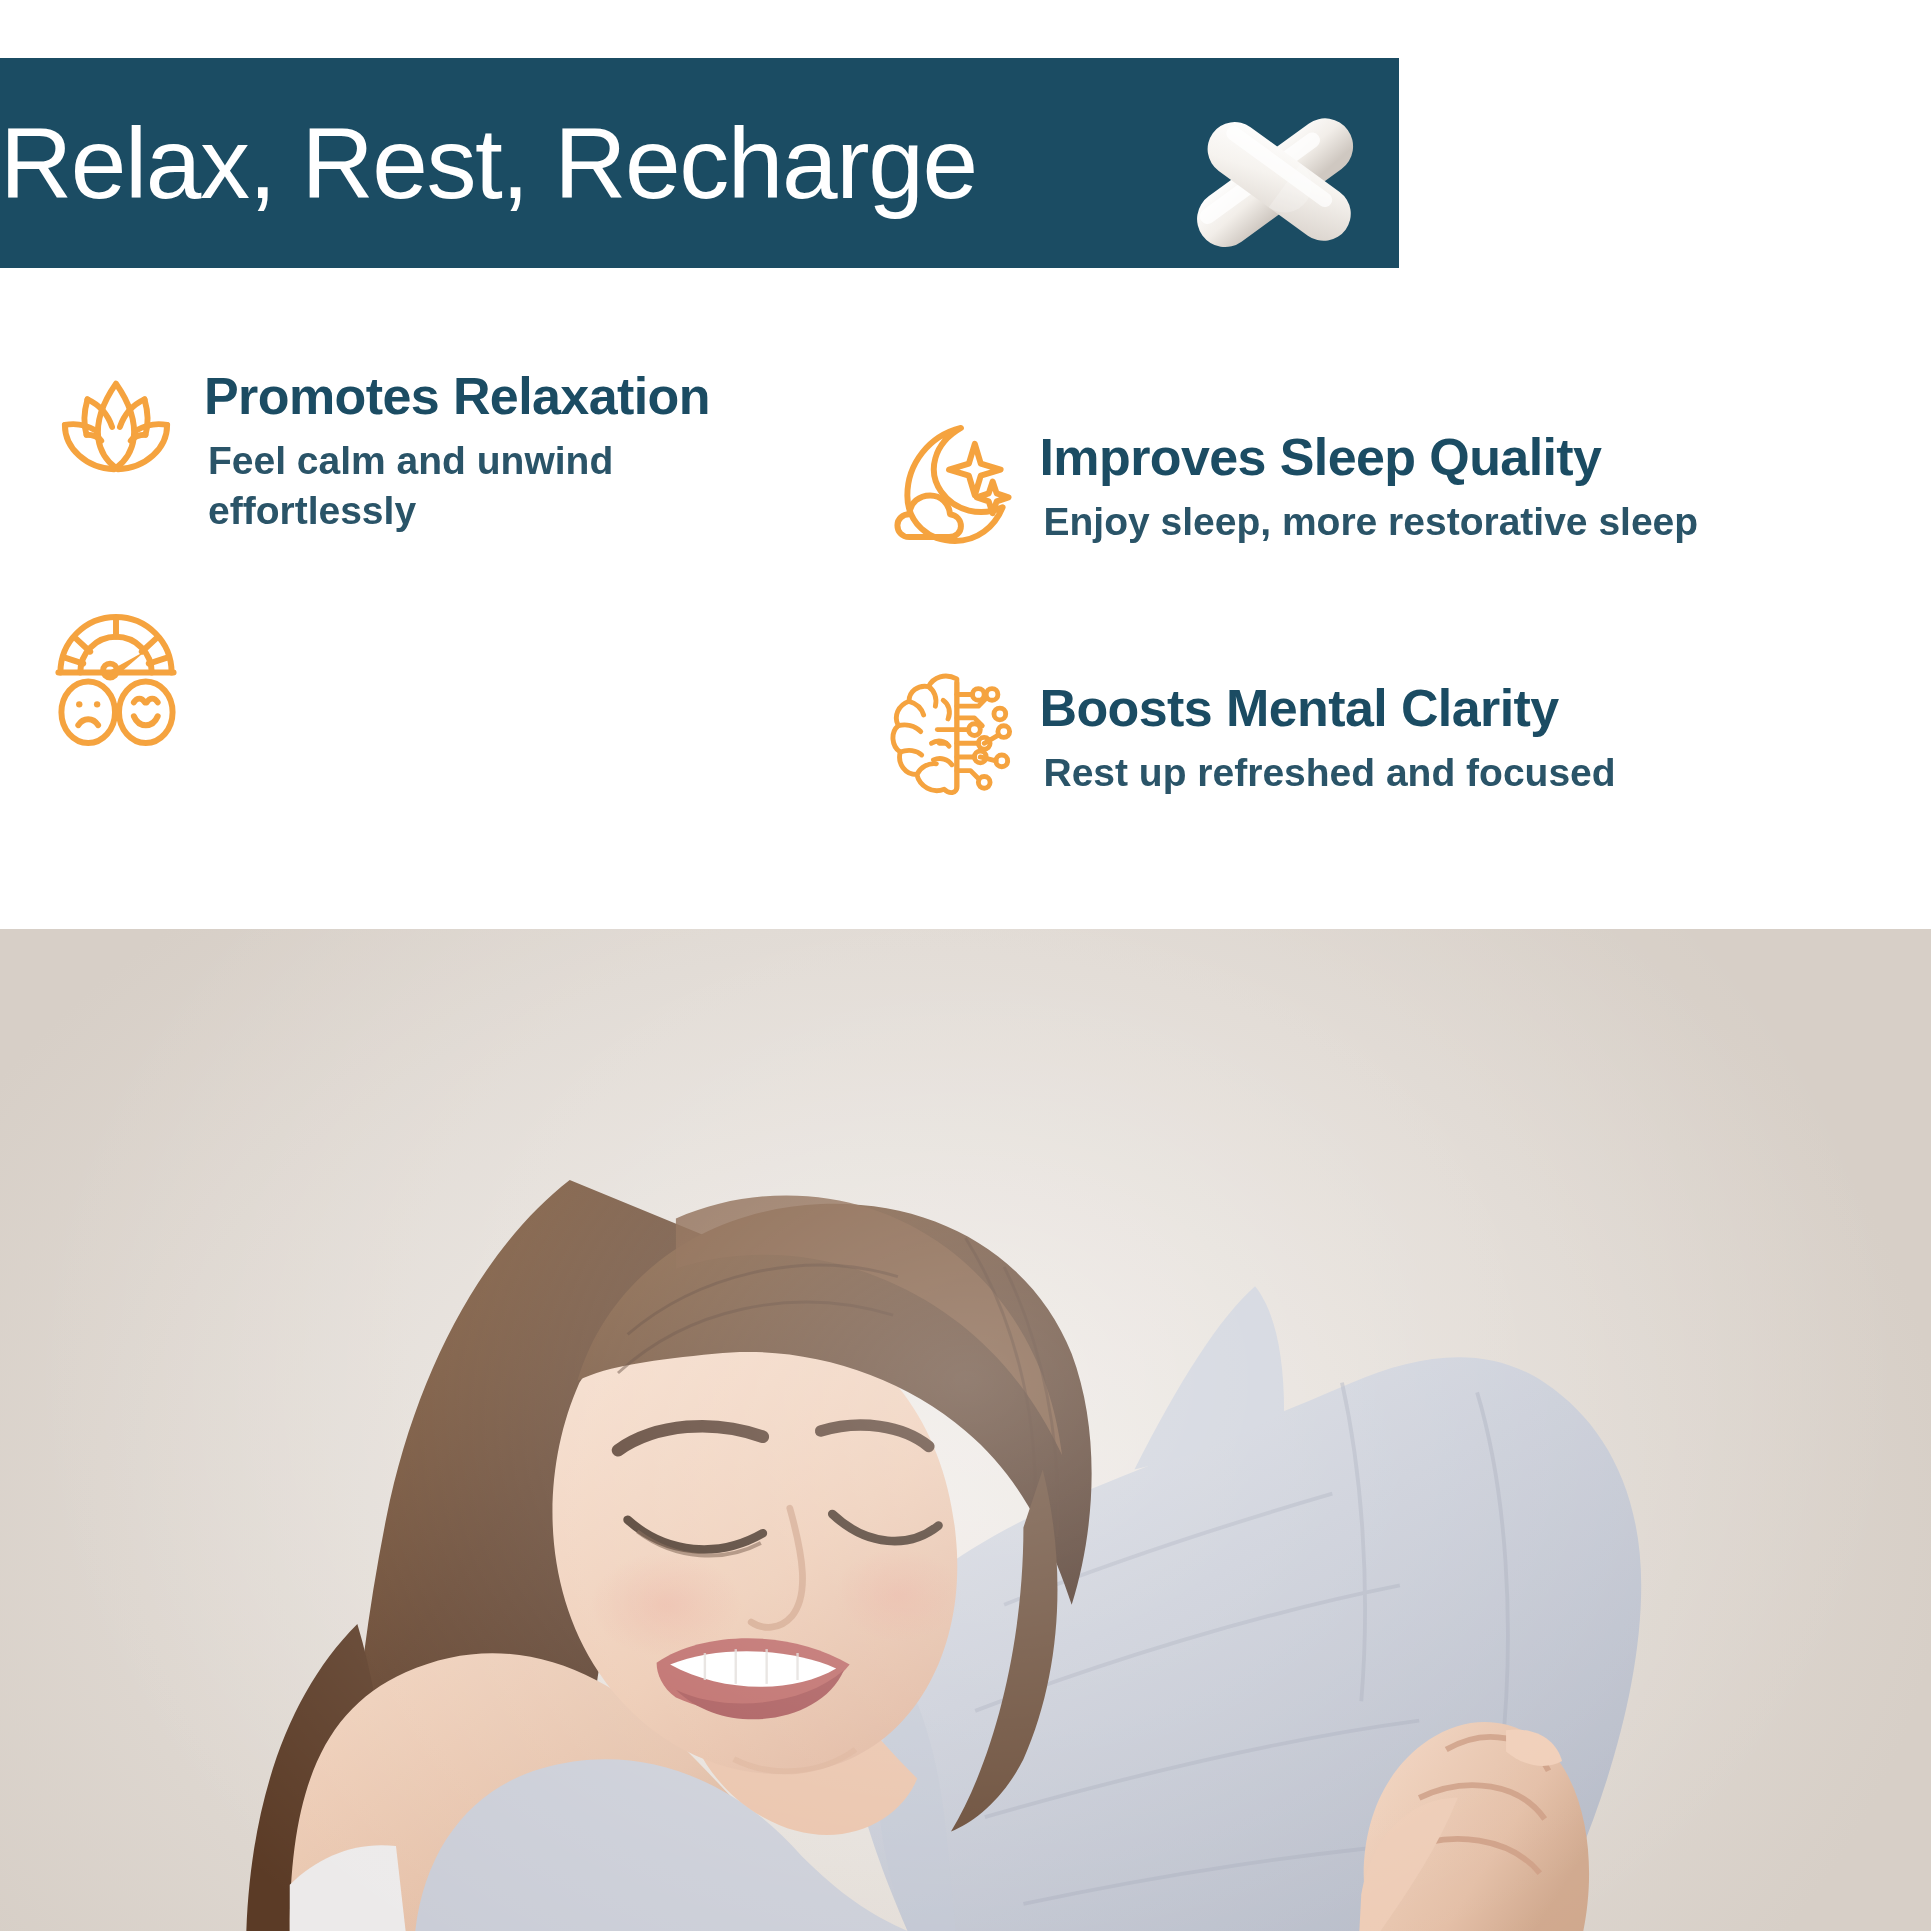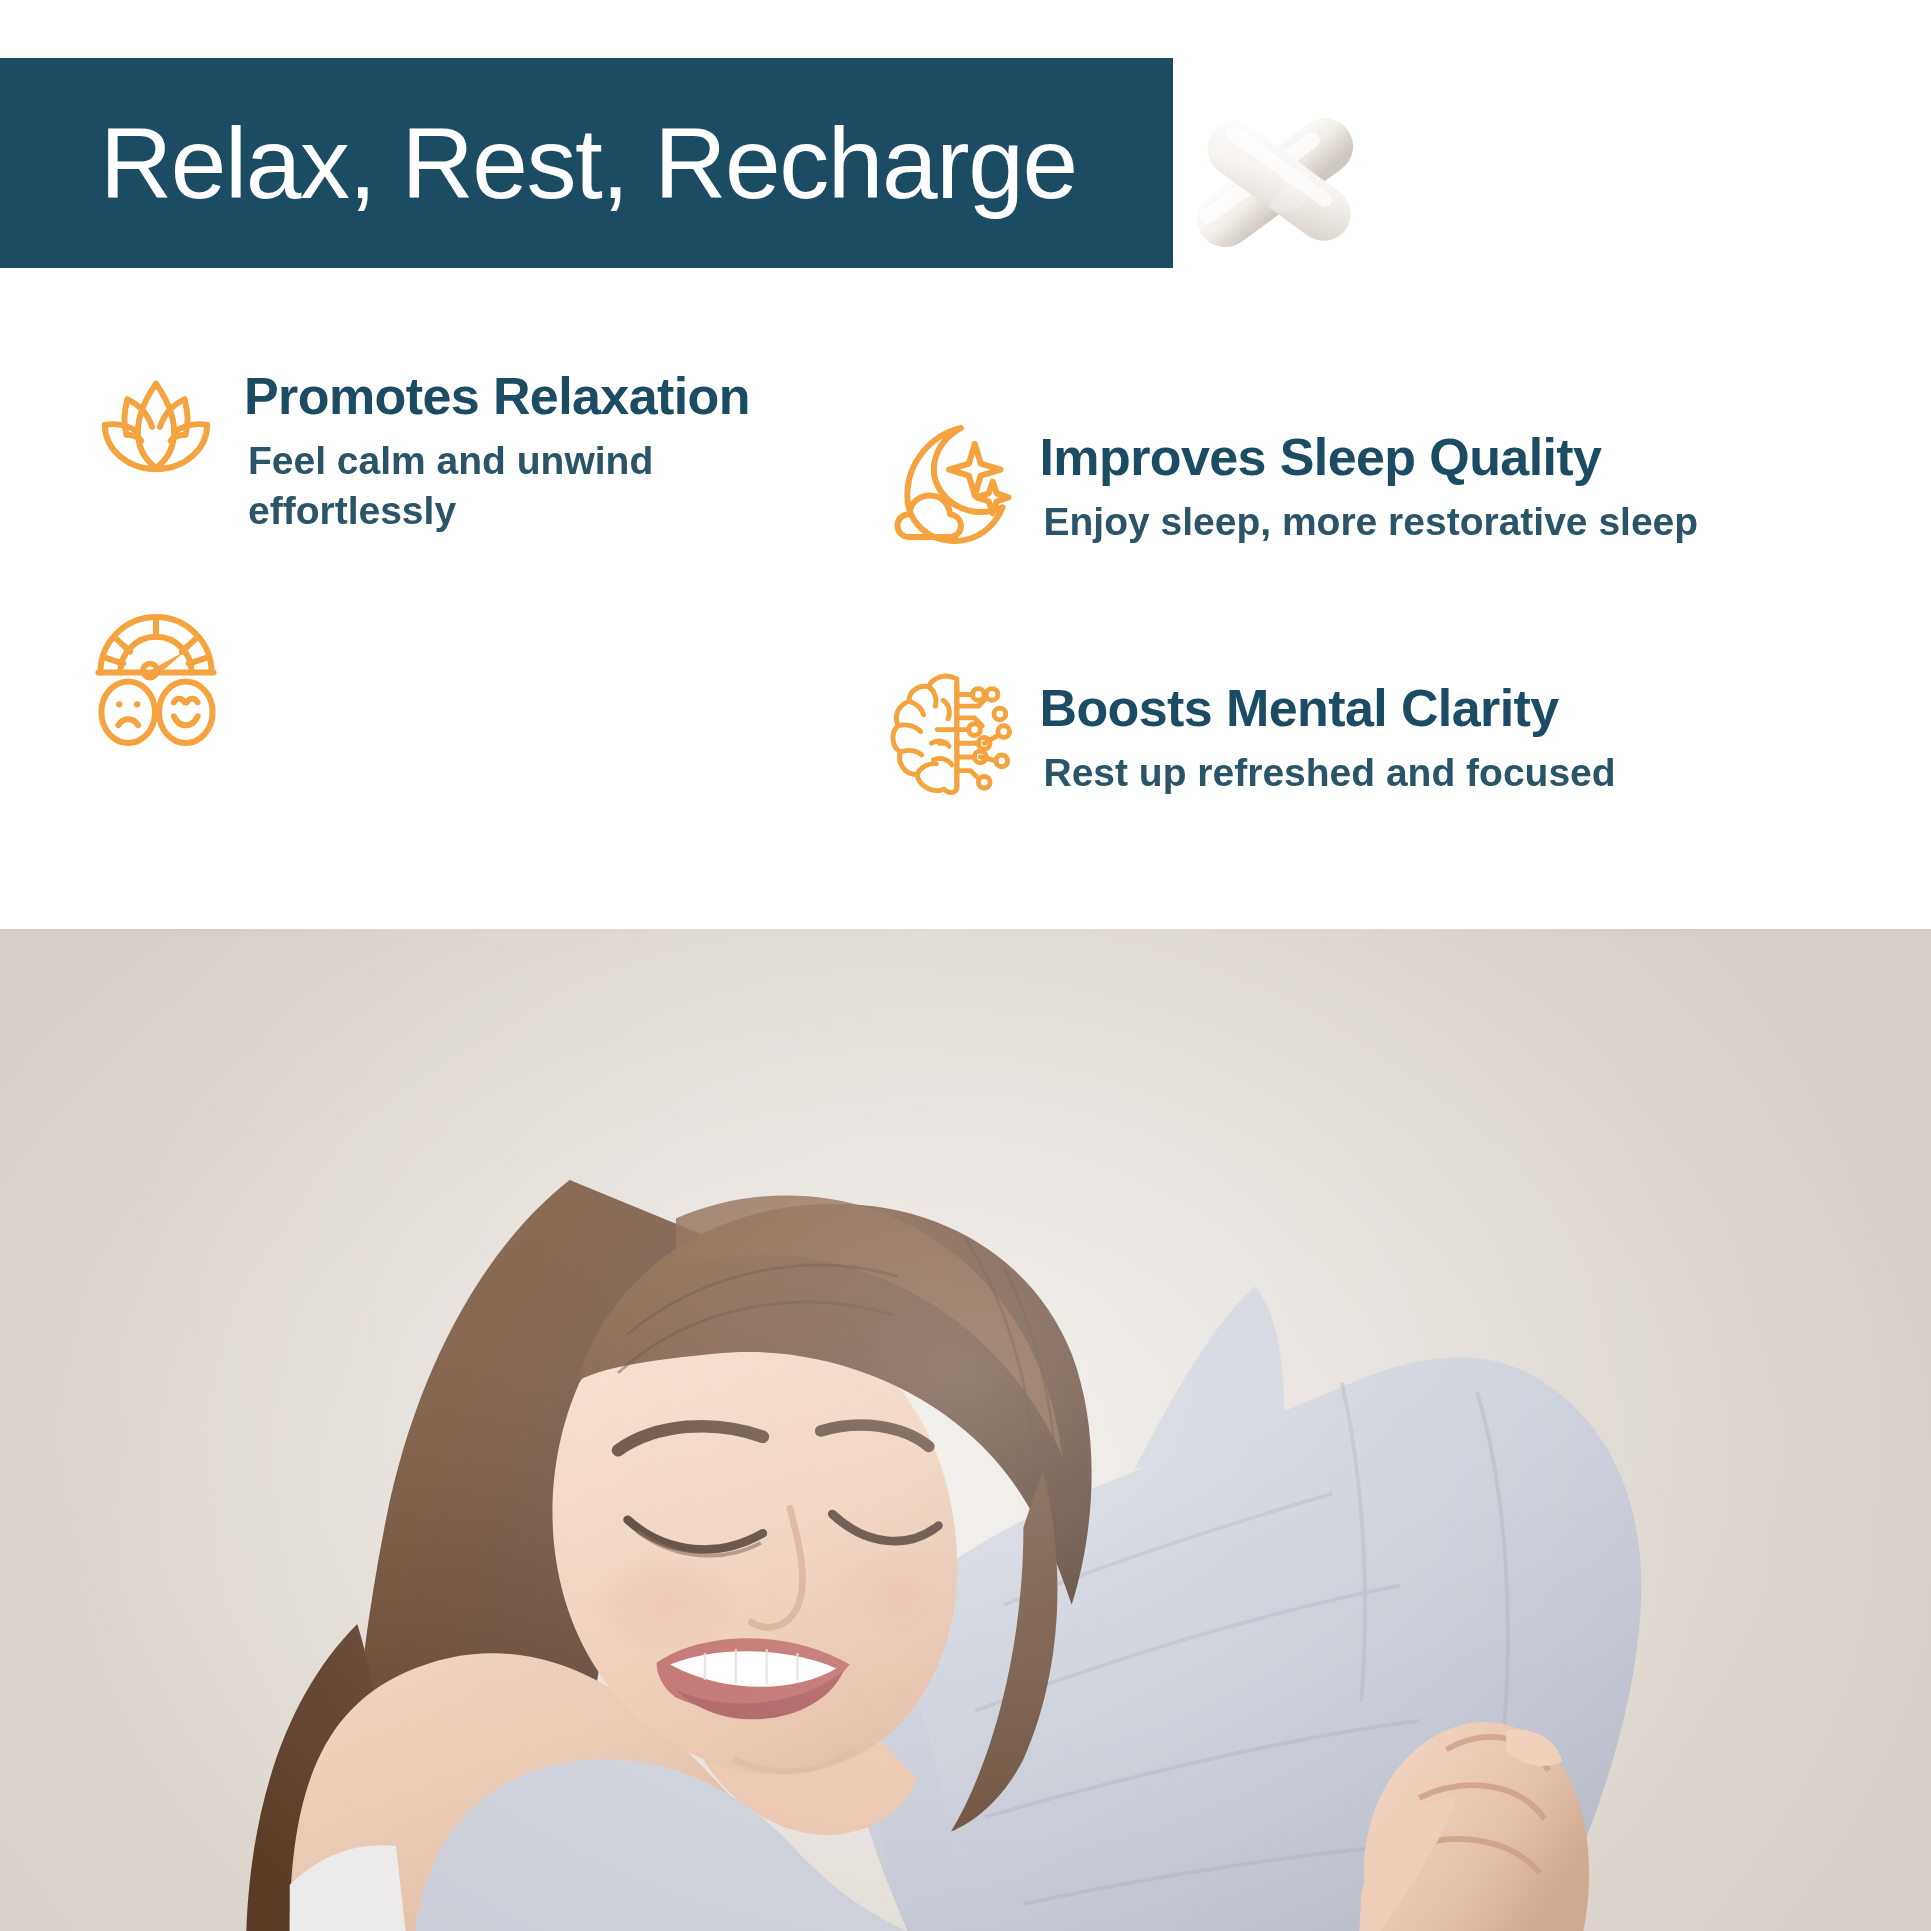--- a/index.html
+++ b/index.html
@@ -20,13 +20,12 @@
     position: absolute;
     left: 0;
     top: 58px;
-    width: 1173px;
+    width: 1399px;
     height: 210px;
     background: #1b4c63;
     display: flex;
     align-items: center;
     box-sizing: border-box;
-    padding-left: 100px;
   }
   .banner-title {
     color: #ffffff;

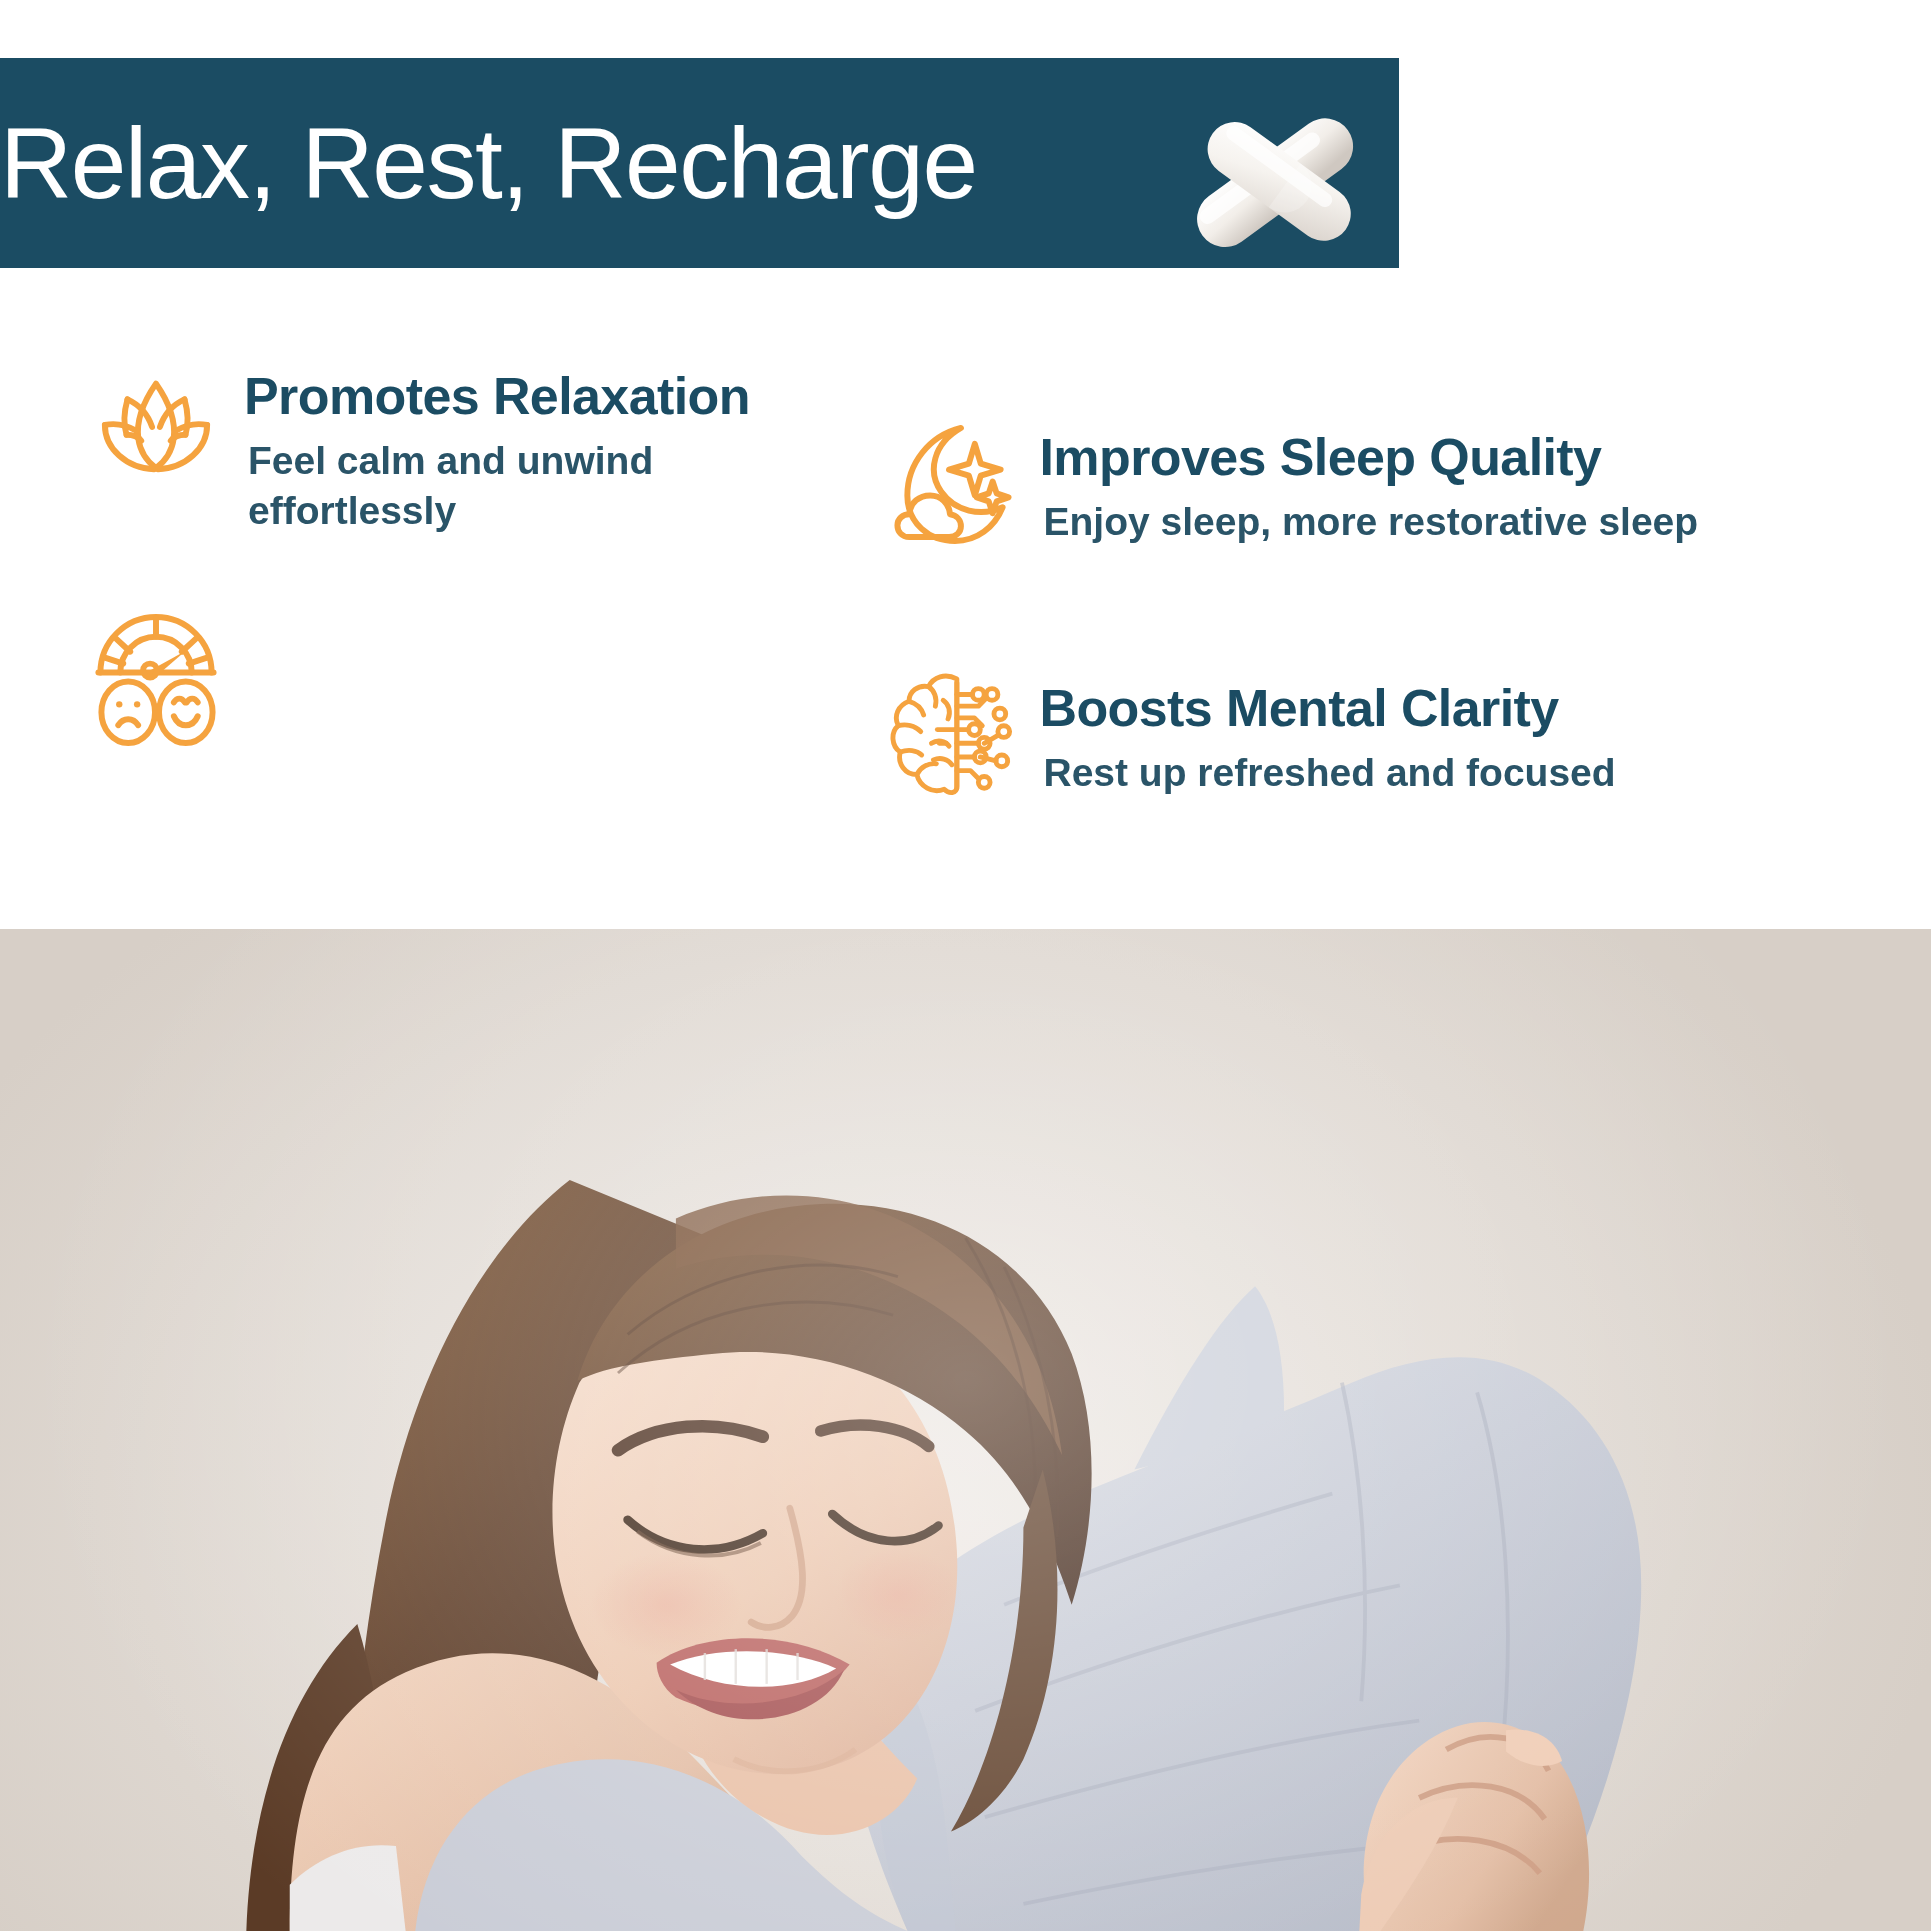--- a/index.html
+++ b/index.html
@@ -61,7 +61,7 @@
     align-items: flex-start;
     box-sizing: border-box;
   }
-  .feature.col-left { padding-left: 88px; }
+  .feature.col-left { padding-left: 48px; }
   .feature.col-right { padding-left: 14.5px; align-items: center; }
 
   .feature-icon {

